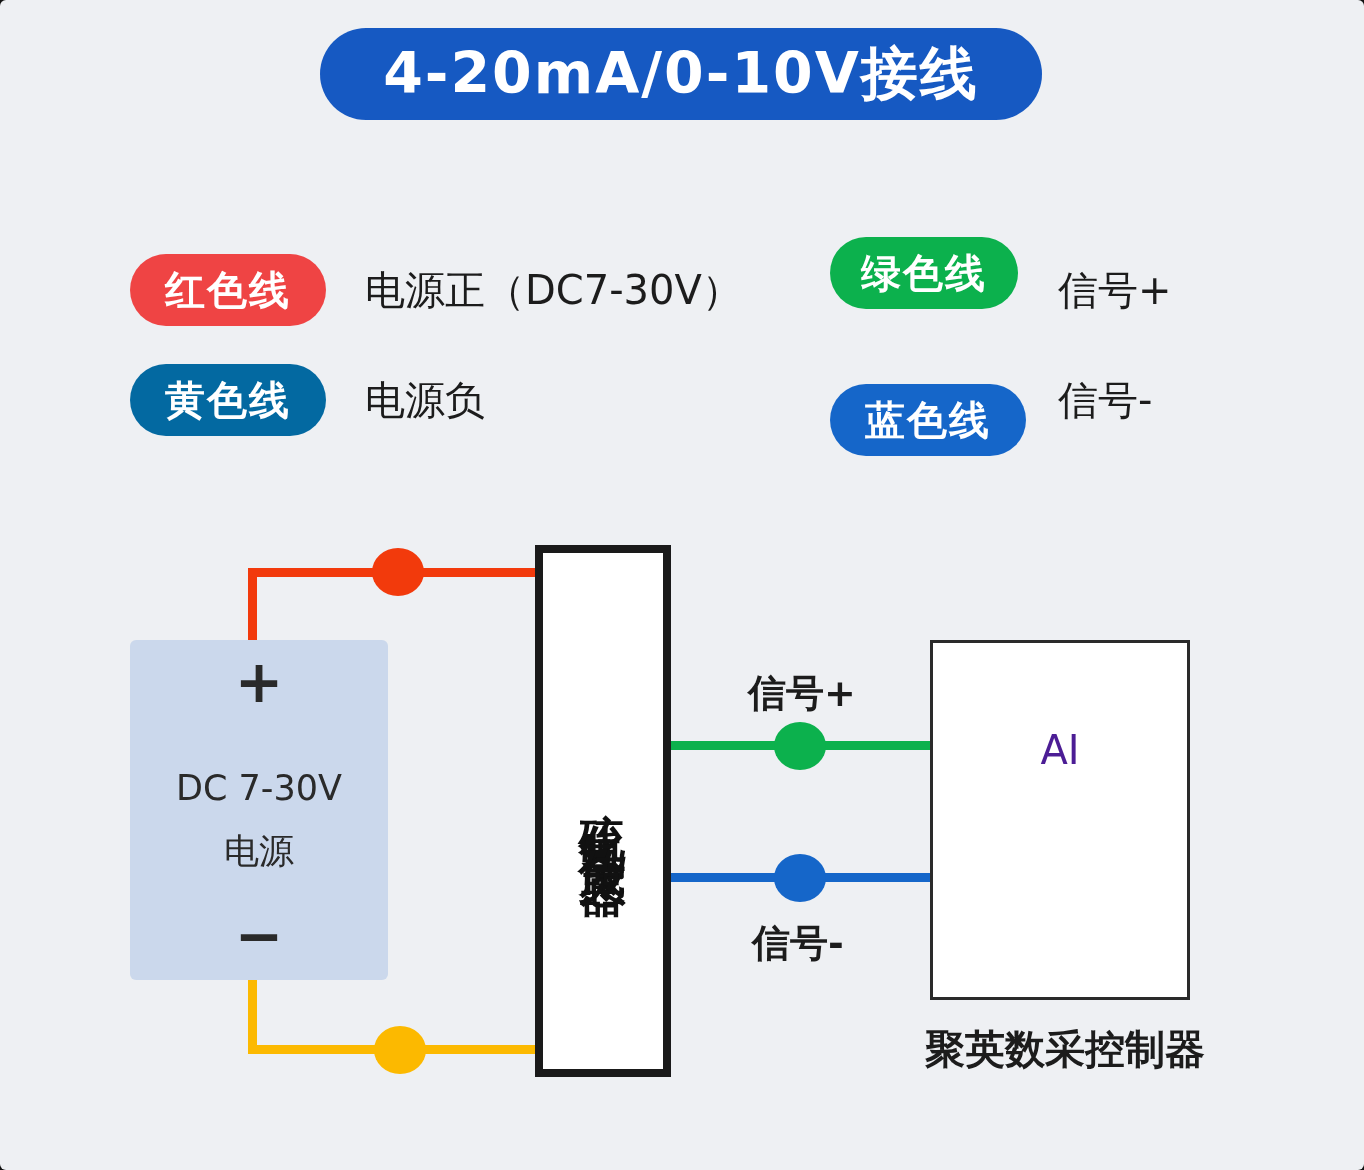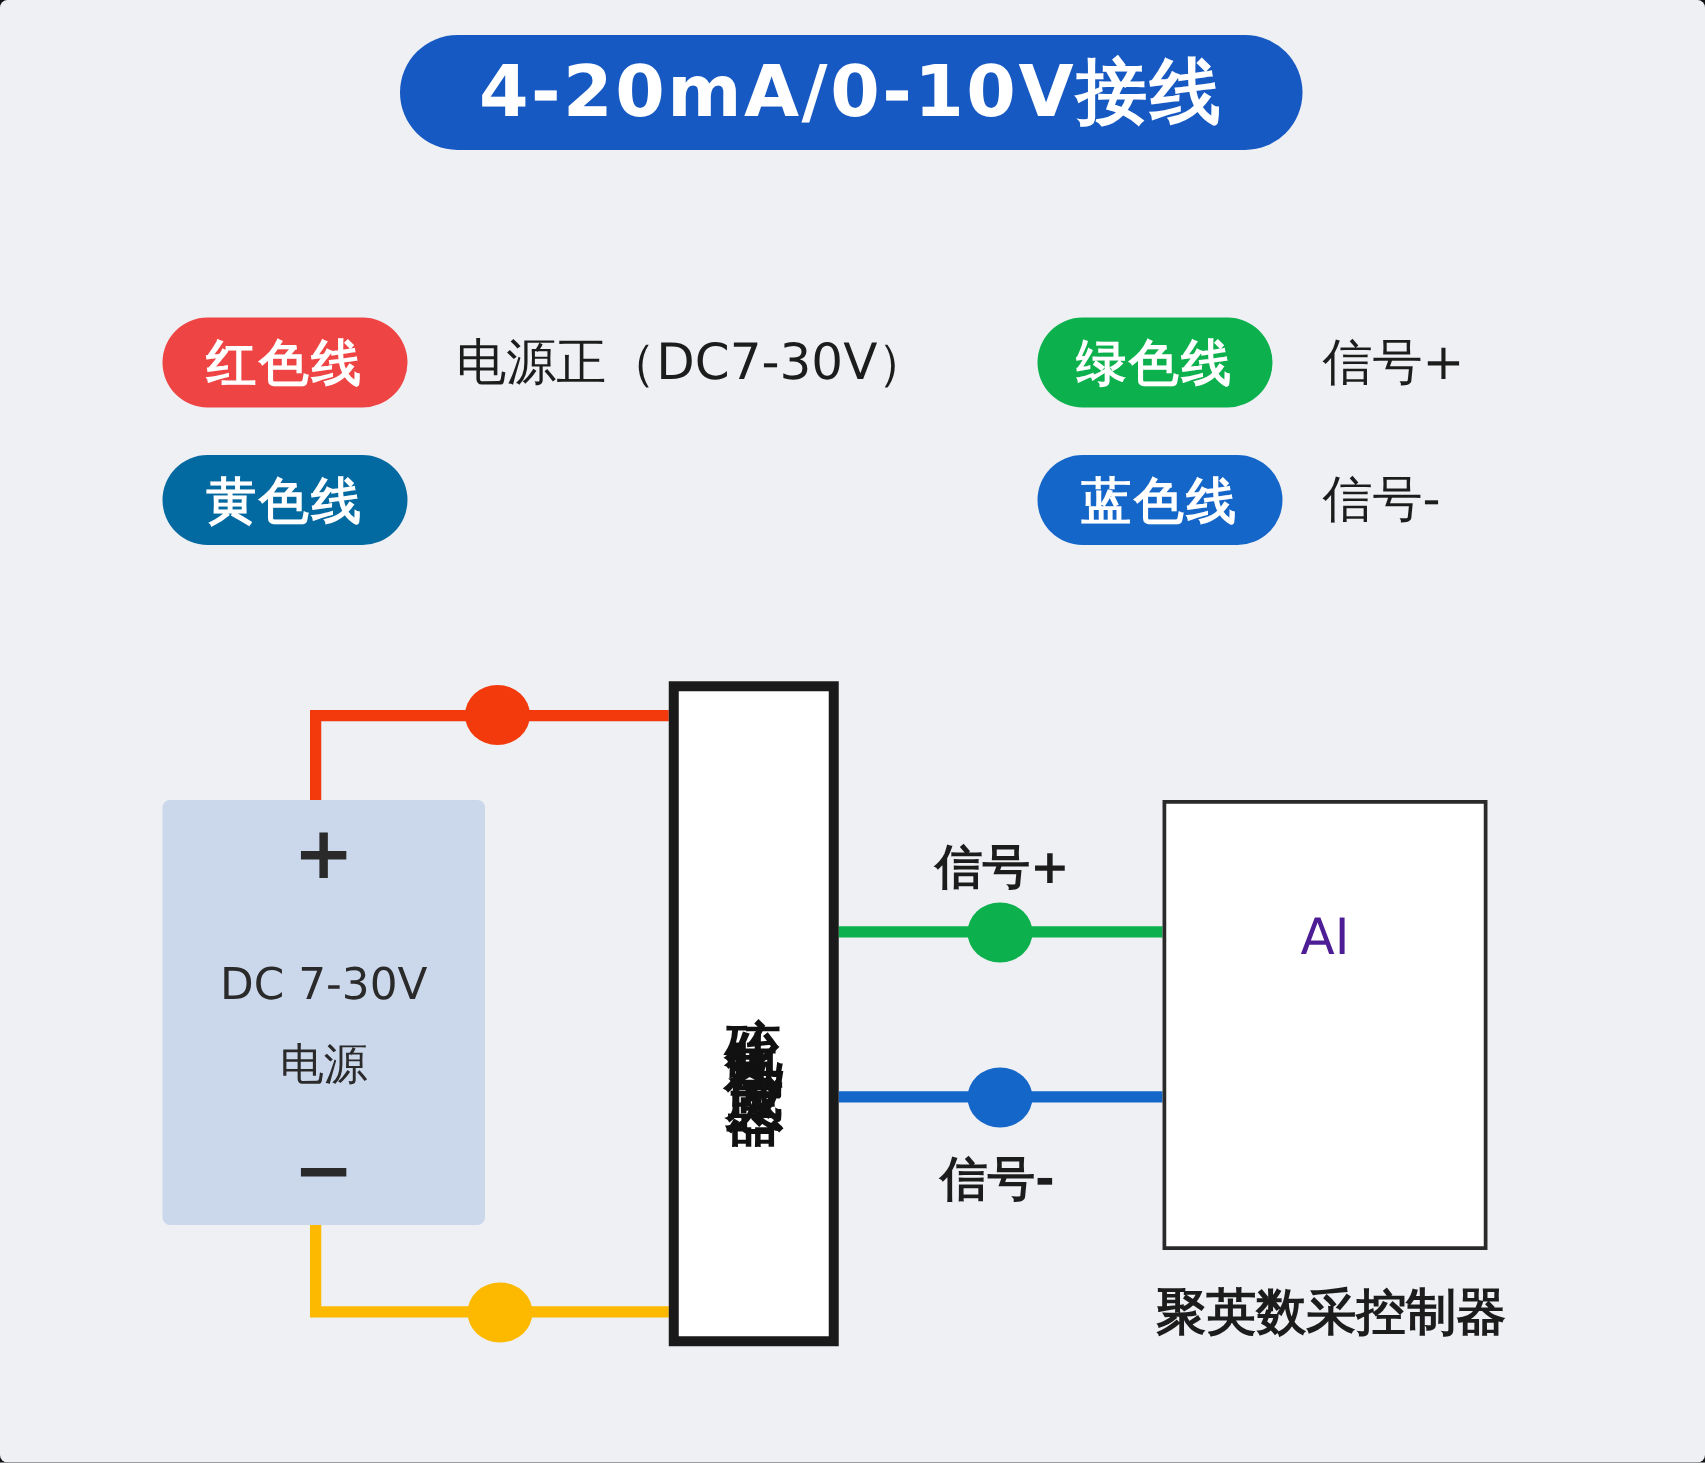--- a/index.html
+++ b/index.html
@@ -49,7 +49,7 @@
   .desc-red    { left: 365px; top: 254px; }
   .pill-yellow { left: 130px; top: 364px; width: 196px; background: #0369a1; }
   .desc-yellow { left: 365px; top: 364px; }
-  .pill-green  { left: 830px; top: 254px; width: 188px; background: #0cb14d; }
+  .pill-green  { left: 830px; top: 237px; width: 188px; background: #0cb14d; }
   .desc-green  { left: 1058px; top: 254px; }
   .pill-blue   { left: 830px; top: 364px; width: 196px; background: #1566c9; }
   .desc-blue   { left: 1058px; top: 364px; }

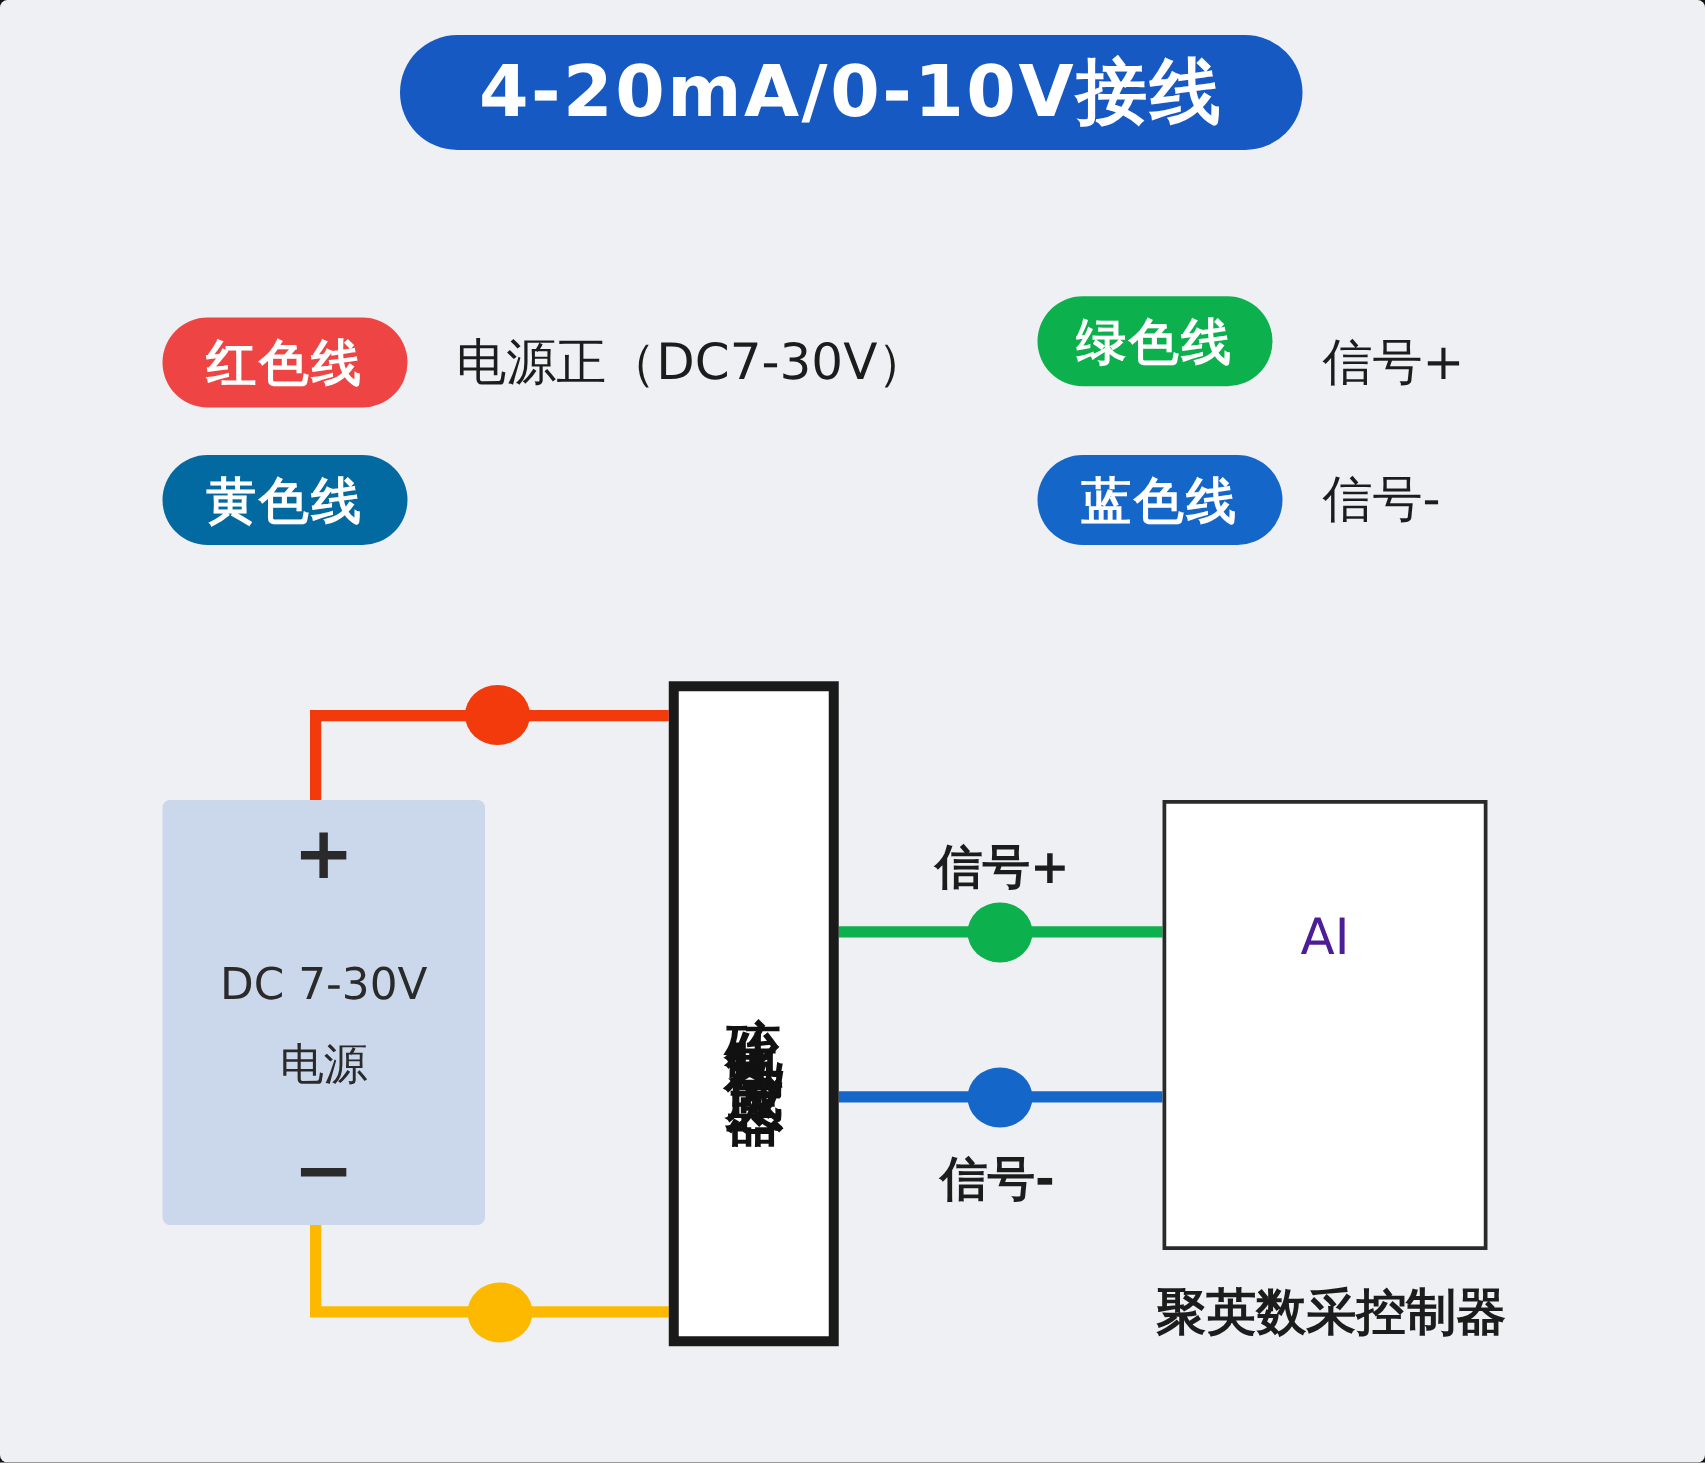--- a/index.html
+++ b/index.html
@@ -147,6 +147,7 @@
   <div class="legend-desc desc-red">电源正（DC7-30V）</div>
 
   <div class="legend-pill pill-yellow">黄色线</div>
+  <div class="legend-desc desc-yellow">电源负</div>
 
   <div class="legend-pill pill-green">绿色线</div>
   <div class="legend-desc desc-green">信号+</div>

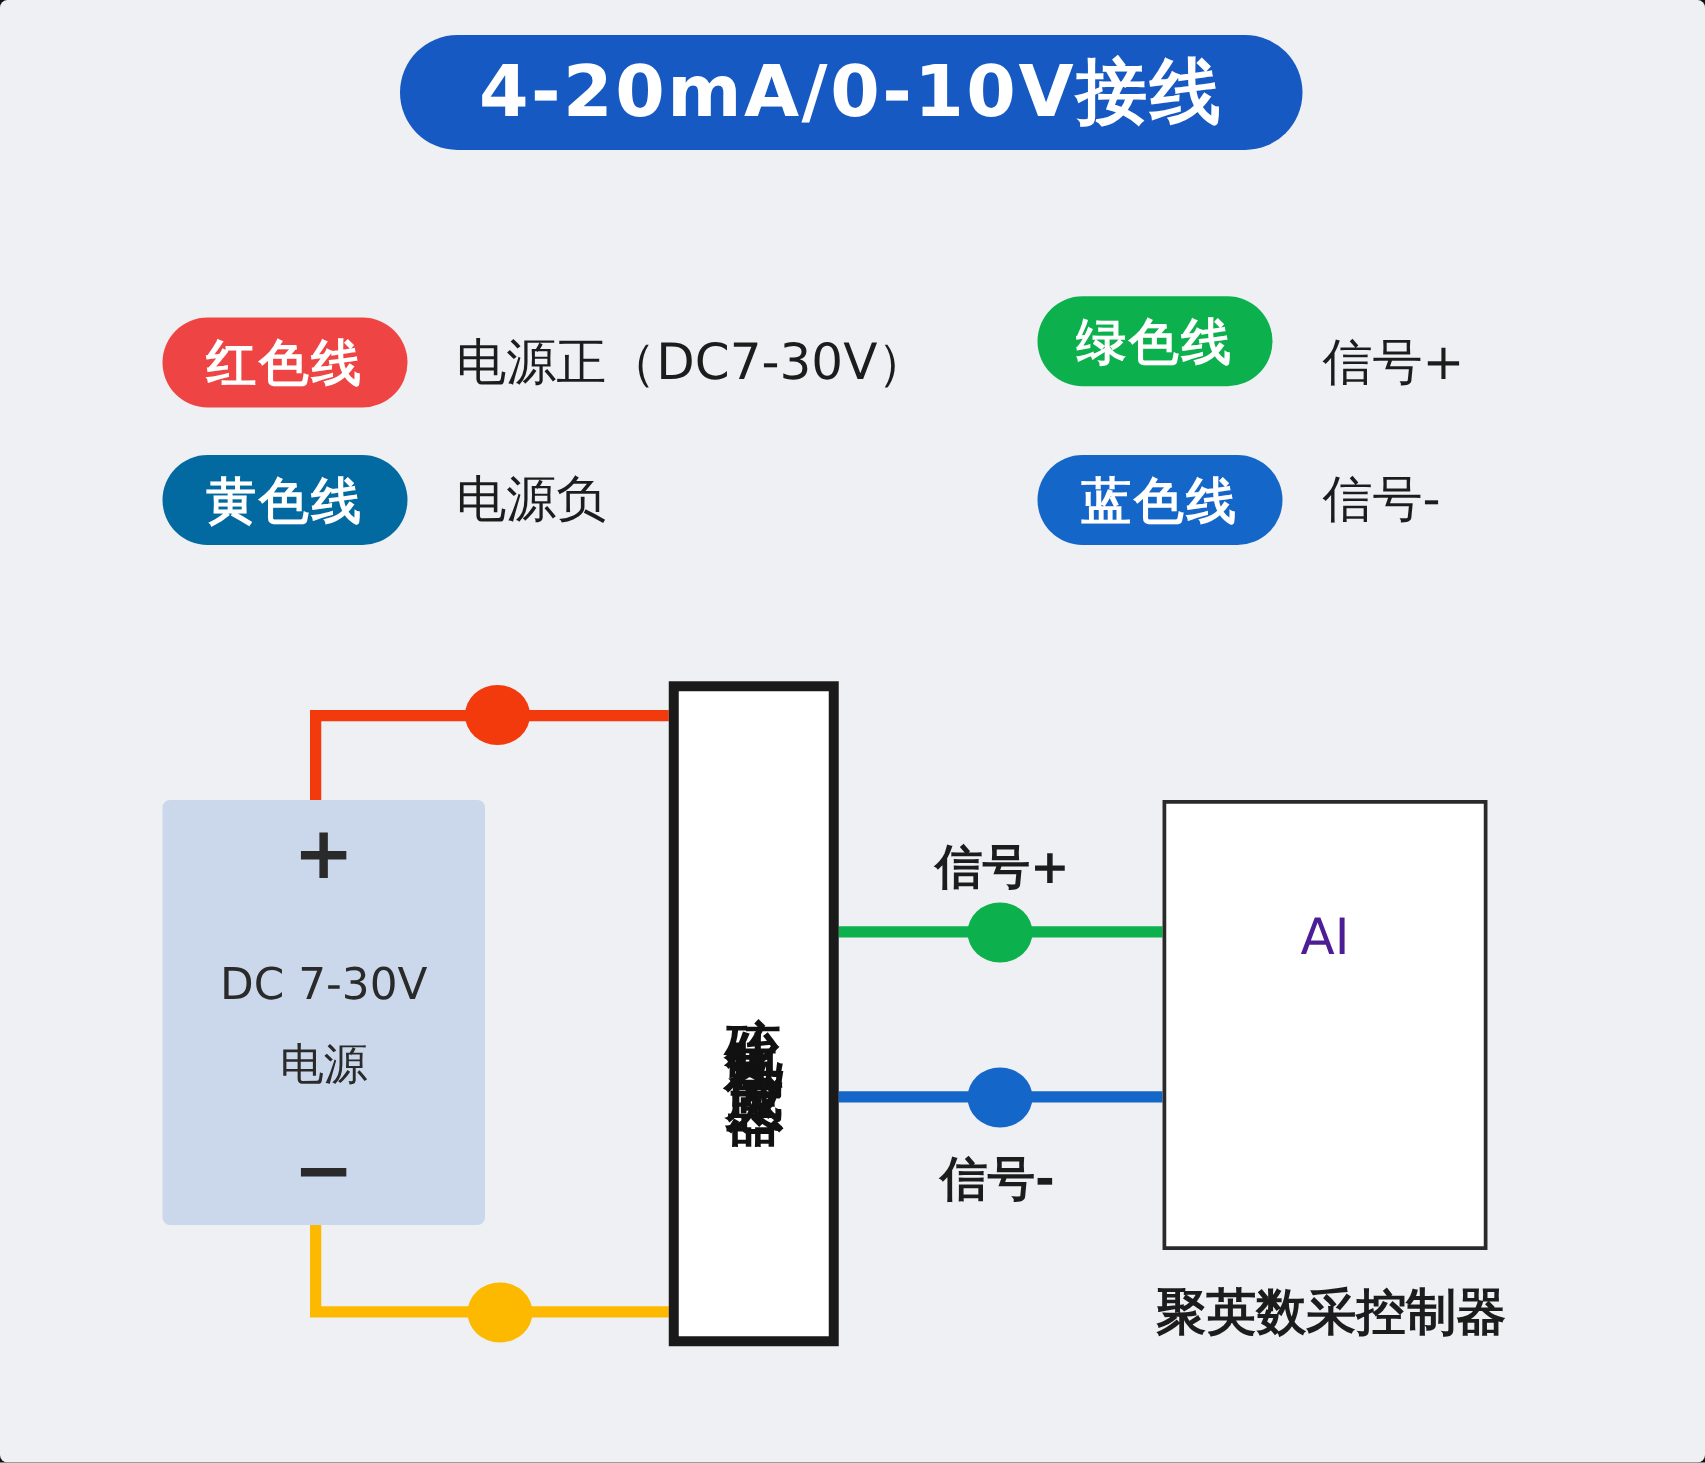--- a/index.html
+++ b/index.html
@@ -51,7 +51,7 @@
   .desc-yellow { left: 365px; top: 364px; }
   .pill-green  { left: 830px; top: 237px; width: 188px; background: #0cb14d; }
   .desc-green  { left: 1058px; top: 254px; }
-  .pill-blue   { left: 830px; top: 364px; width: 196px; background: #1566c9; }
+  .pill-blue   { left: 830px; top: 384px; width: 196px; background: #1566c9; }
   .desc-blue   { left: 1058px; top: 364px; }
 
   

